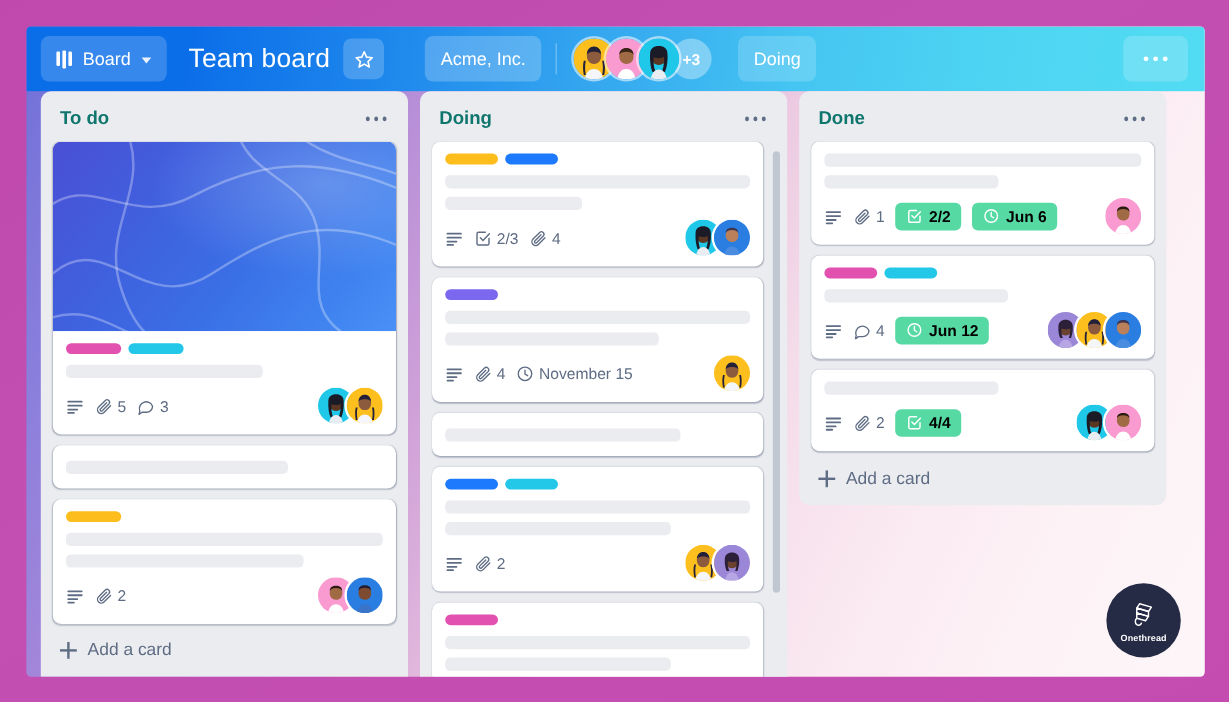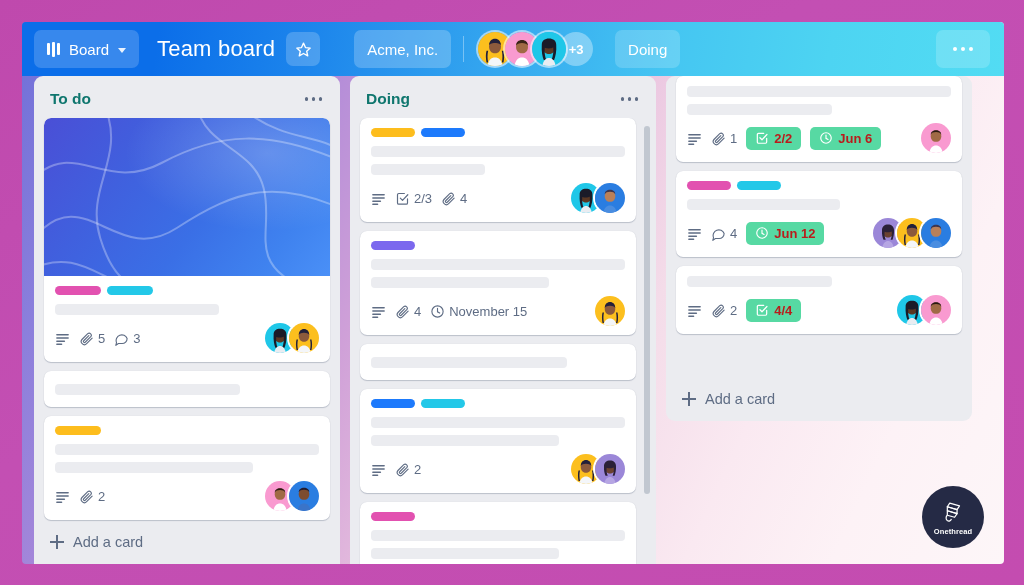--- a/index.html
+++ b/index.html
@@ -687,6 +687,14 @@
       </div>
 
       <div class="column short">
+        <div class="col-head">
+          <div class="col-title">Done</div>
+          <div class="col-menu">
+            <span></span>
+            <span></span>
+            <span></span>
+          </div>
+        </div>
         <div class="col-body">
 
           <div class="card">

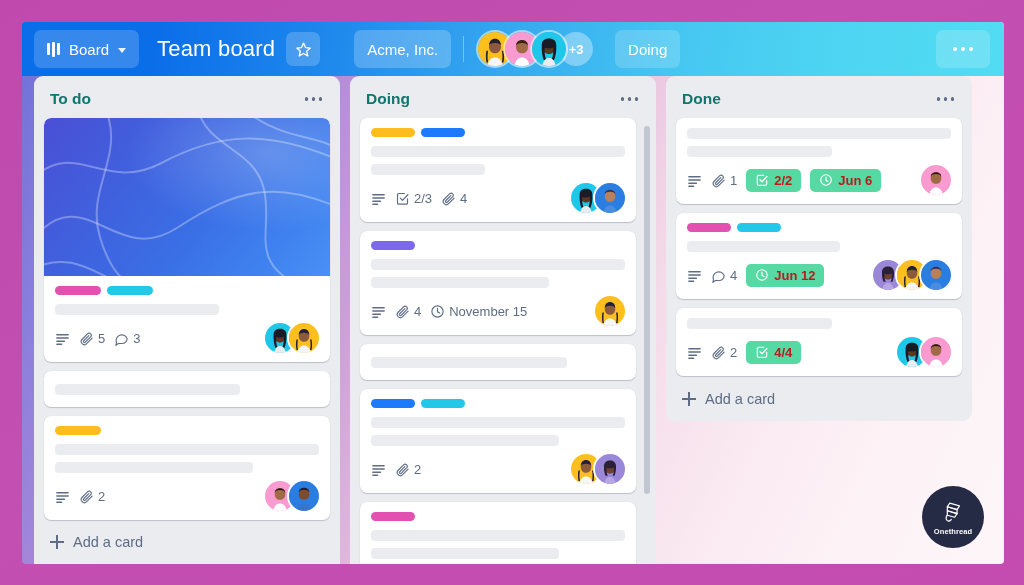--- a/index.html
+++ b/index.html
@@ -261,7 +261,7 @@
   .badge {
     display: flex; align-items: center; gap: 5px;
     background: #57d9a3;
-    color: #b91c1c;
+    color: #000000;
     border-radius: 5px;
     padding: 4px 9px;
     font-size: 13px;

